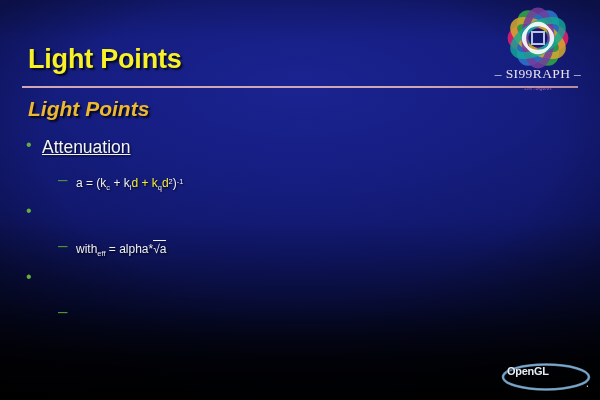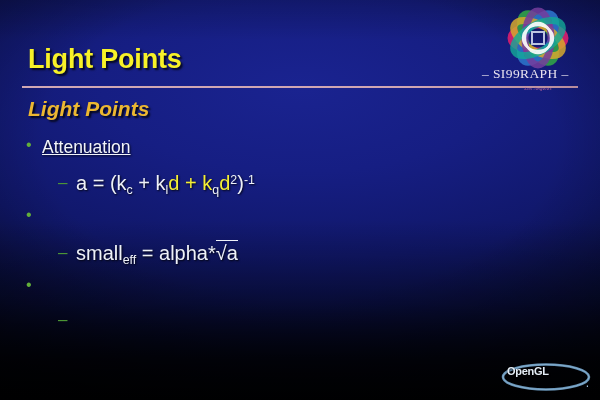--- a/index.html
+++ b/index.html
@@ -158,7 +158,7 @@
     position: absolute;
     left: 0; right: 0;
     bottom: 10px;
-    text-align: left;
+    text-align: center;
     font-family: "Liberation Serif", serif;
     font-size: 13.5px;
     letter-spacing: 0.4px;

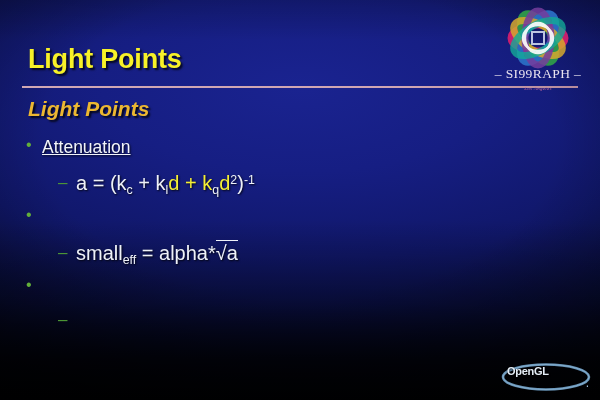--- a/index.html
+++ b/index.html
@@ -128,7 +128,7 @@
   }
 
   .t2 {
-    font-size: 20px;
+    font-size: 12px;
     color: #eef1f8;
     text-shadow: 1px 1px 2px rgba(0,0,0,0.85);
     line-height: 1.05;

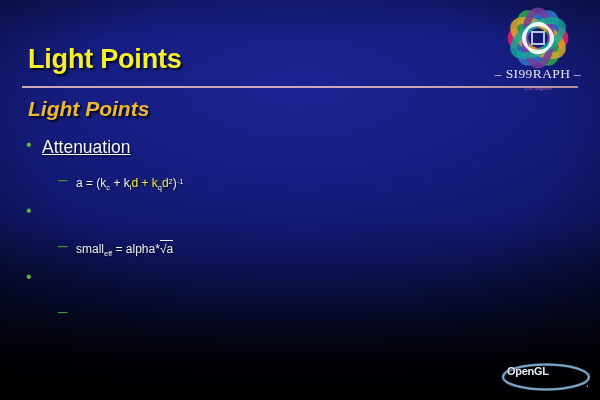--- a/index.html
+++ b/index.html
@@ -255,7 +255,7 @@
     <div class="gap-a"></div>
     <div class="row lvl2">
       <span class="bullet-dash">–</span>
-      <span class="t2"><span>small</span><sub>eff</sub><span> = alpha*</span><span style="border-top:1px solid #eef1f8;padding-top:1px;"><span style="border-top:0;">√</span><span>a</span></span></span>
+      <span class="t2"><span>with</span><sub>eff</sub><span> = alpha*</span><span style="border-top:1px solid #eef1f8;padding-top:1px;"><span style="border-top:0;">√</span><span>a</span></span></span>
     </div>
 
     <div class="gap-b"></div>

